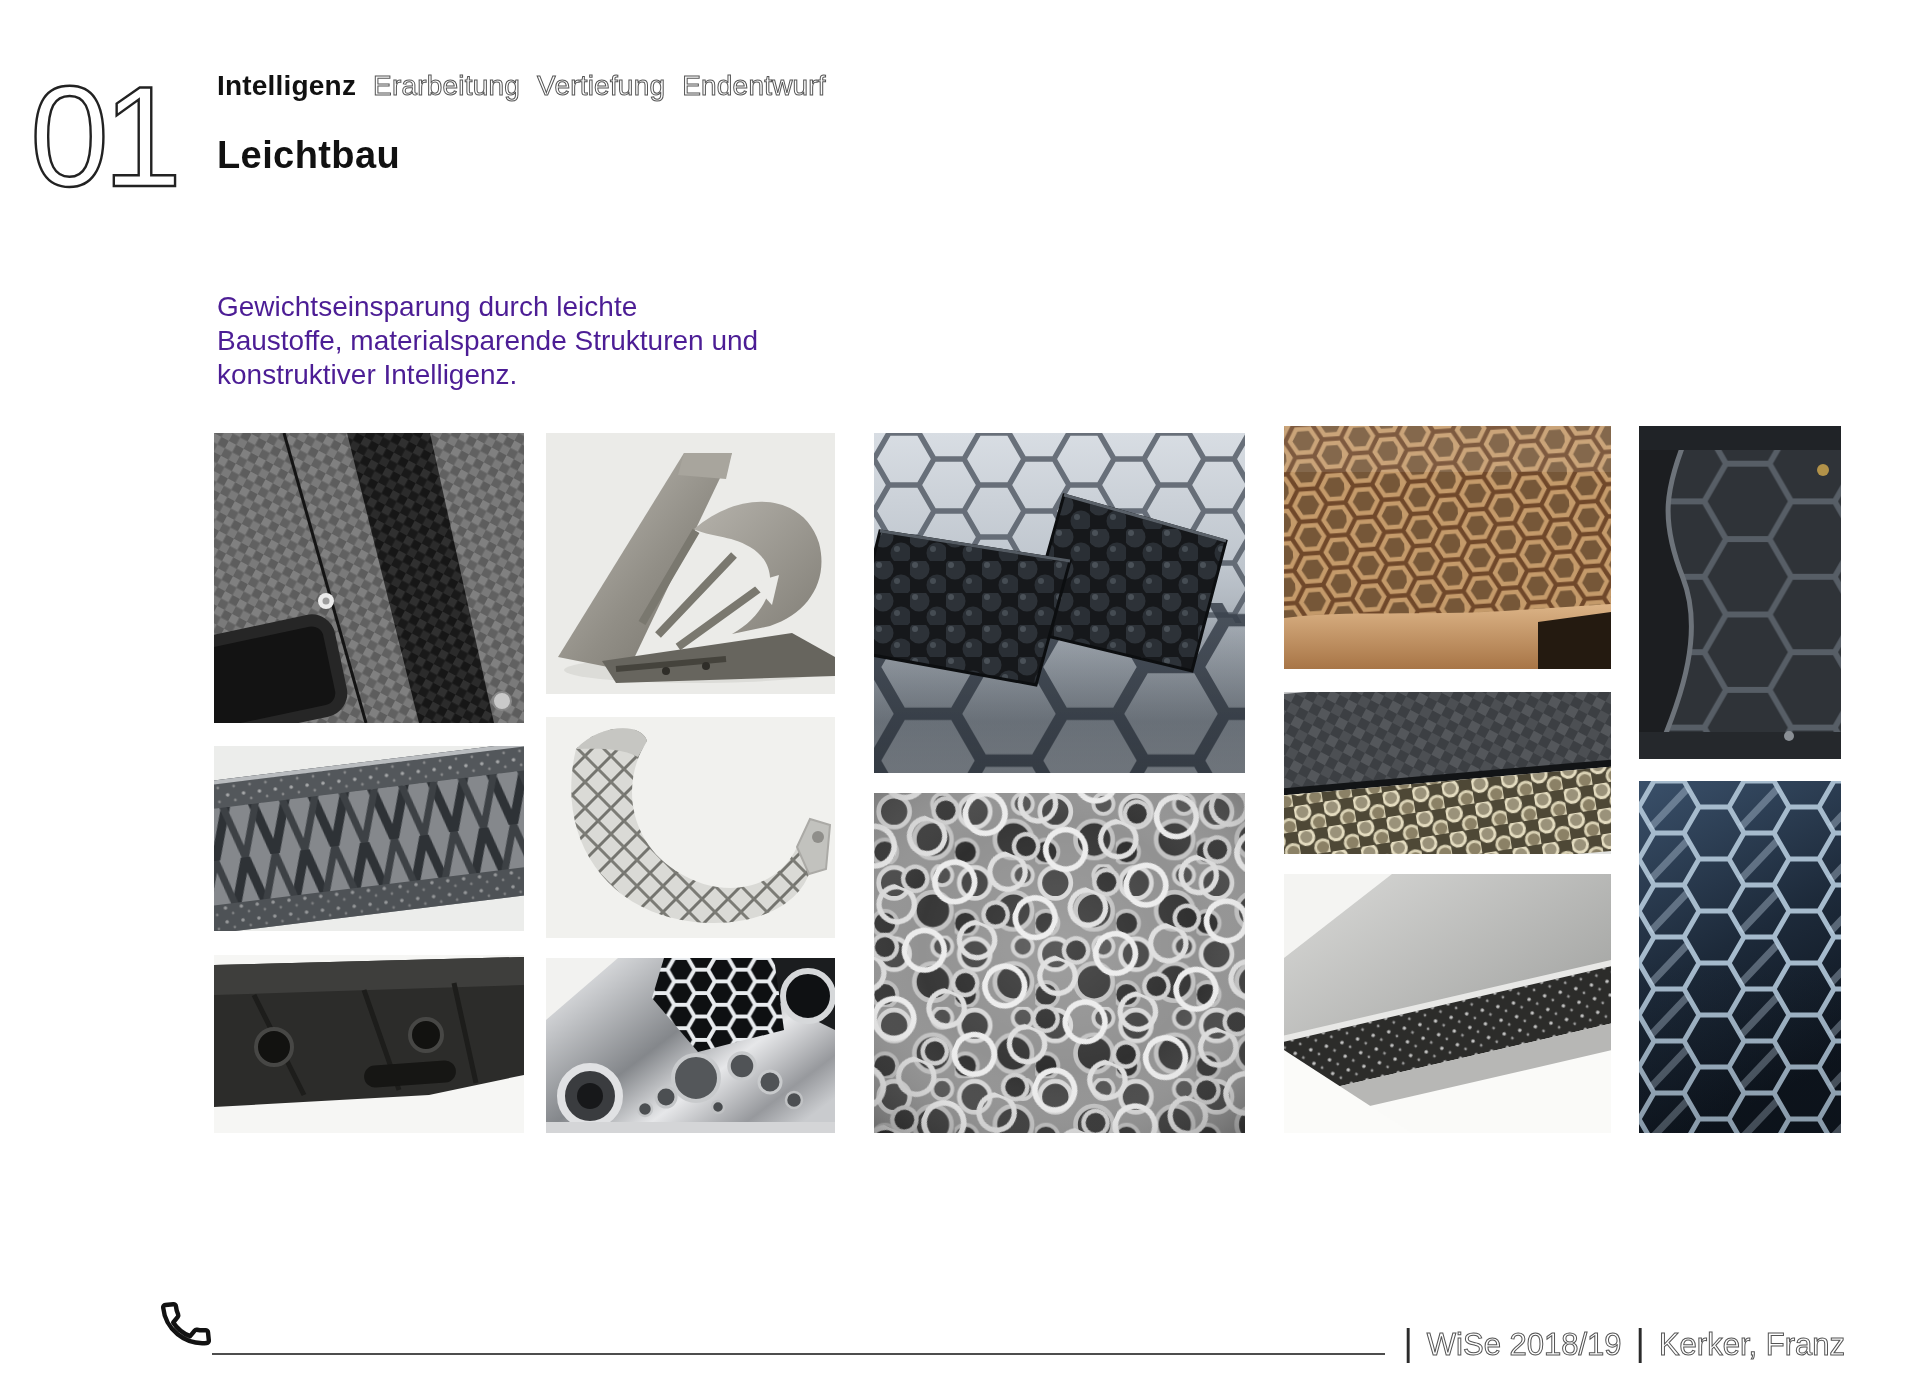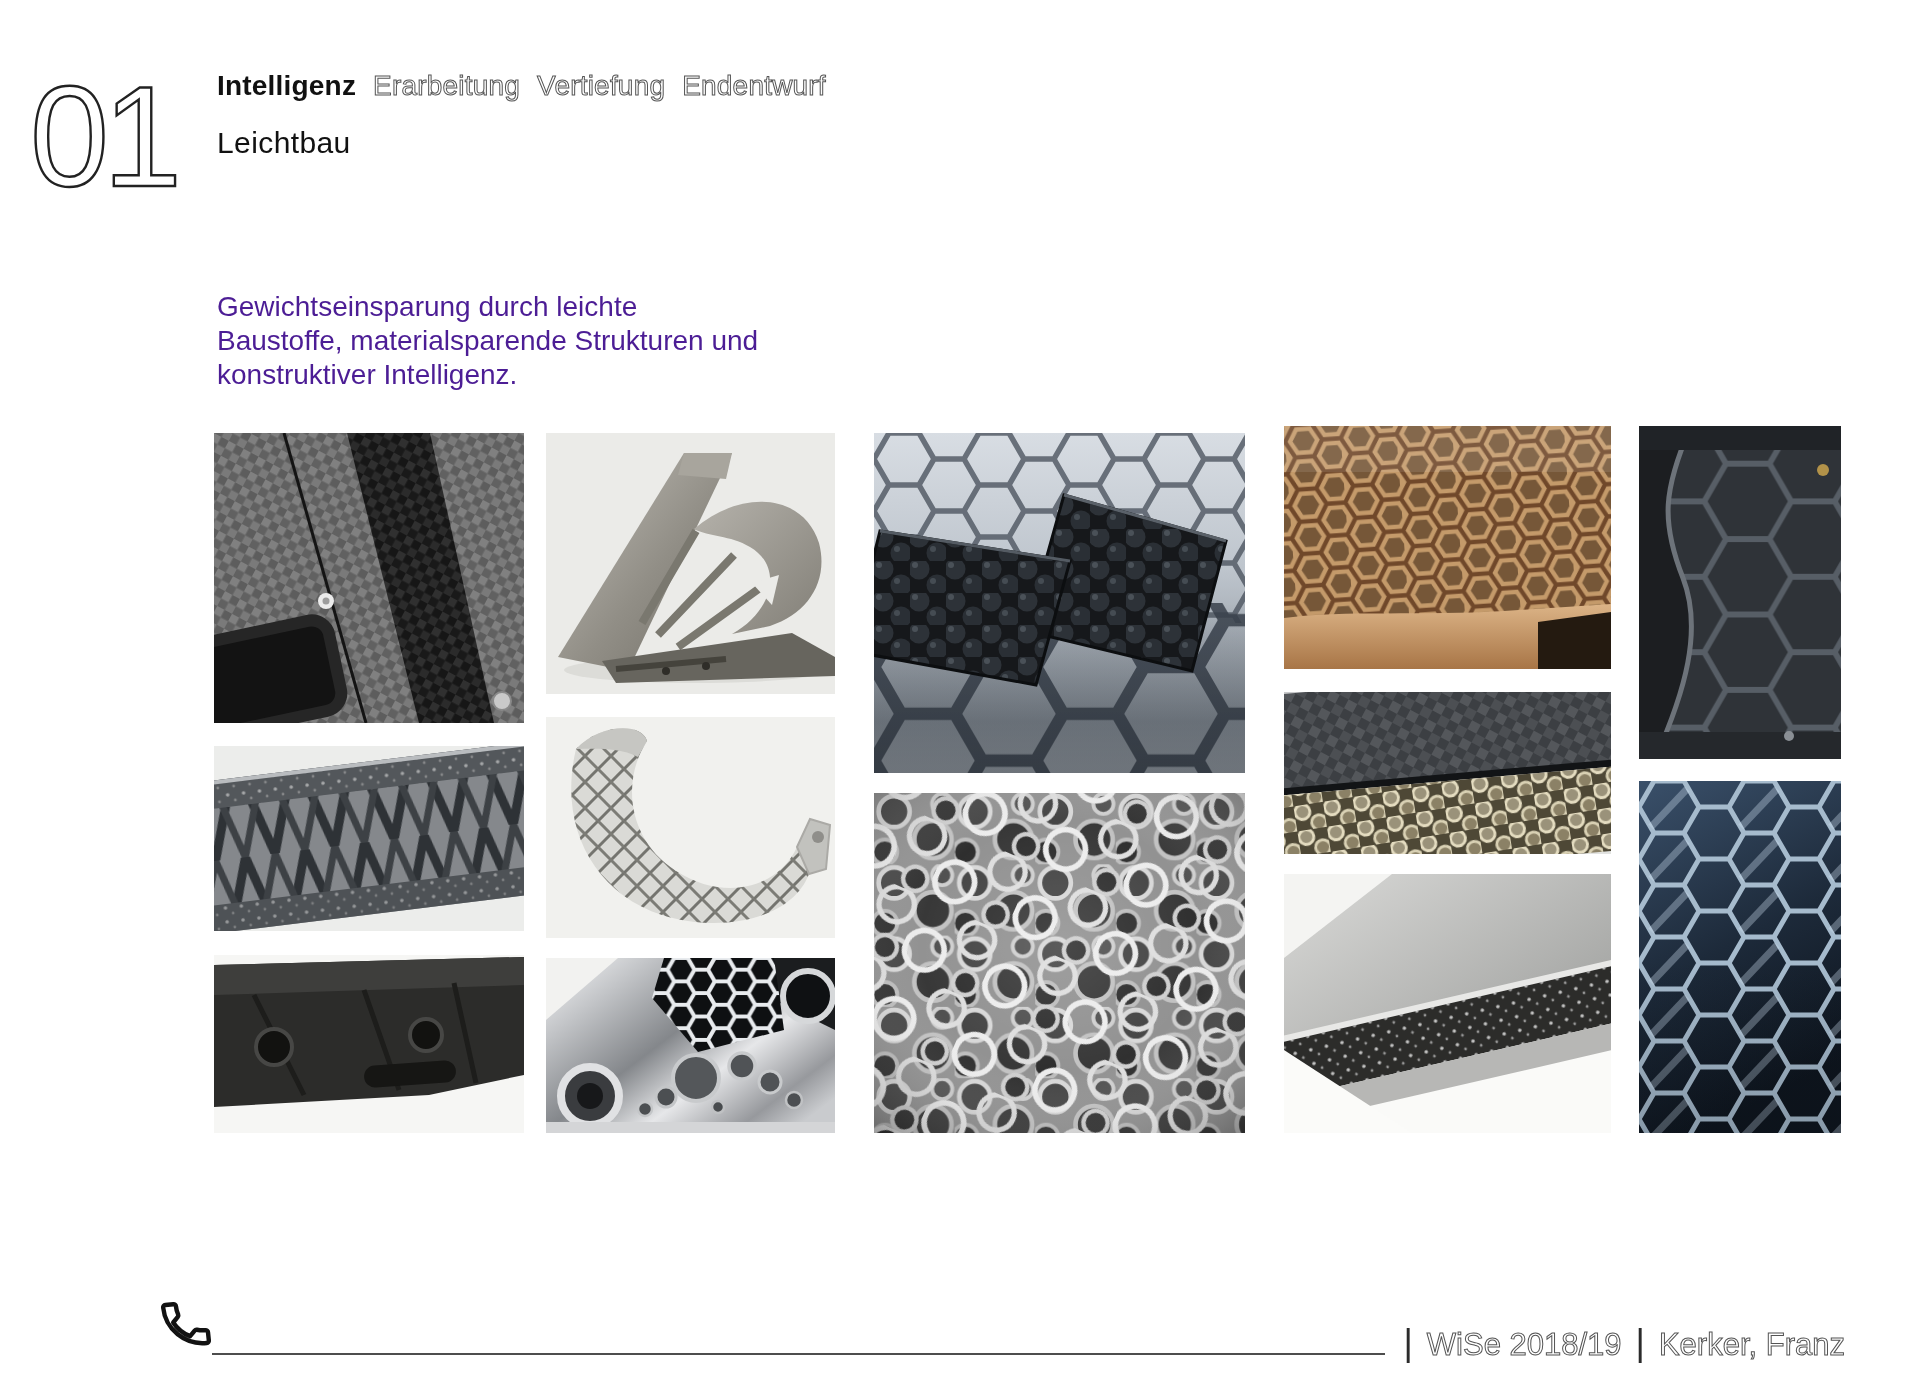--- a/index.html
+++ b/index.html
@@ -15,7 +15,7 @@
   @supports (-webkit-text-stroke: 1px #000){
     .hairline{color:#ffffff;-webkit-text-stroke:1px #555555;}
   }
-  .page-title{position:absolute;left:217px;top:126px;font-size:30px;font-weight:normal;
+  .page-title{position:absolute;left:217px;top:134px;font-size:38px;font-weight:bold;
               letter-spacing:.4px;color:#111;}
   .intro{position:absolute;left:217px;top:290px;width:640px;font-size:28px;line-height:1.22;
          color:#4c1d95;white-space:pre-line;}

